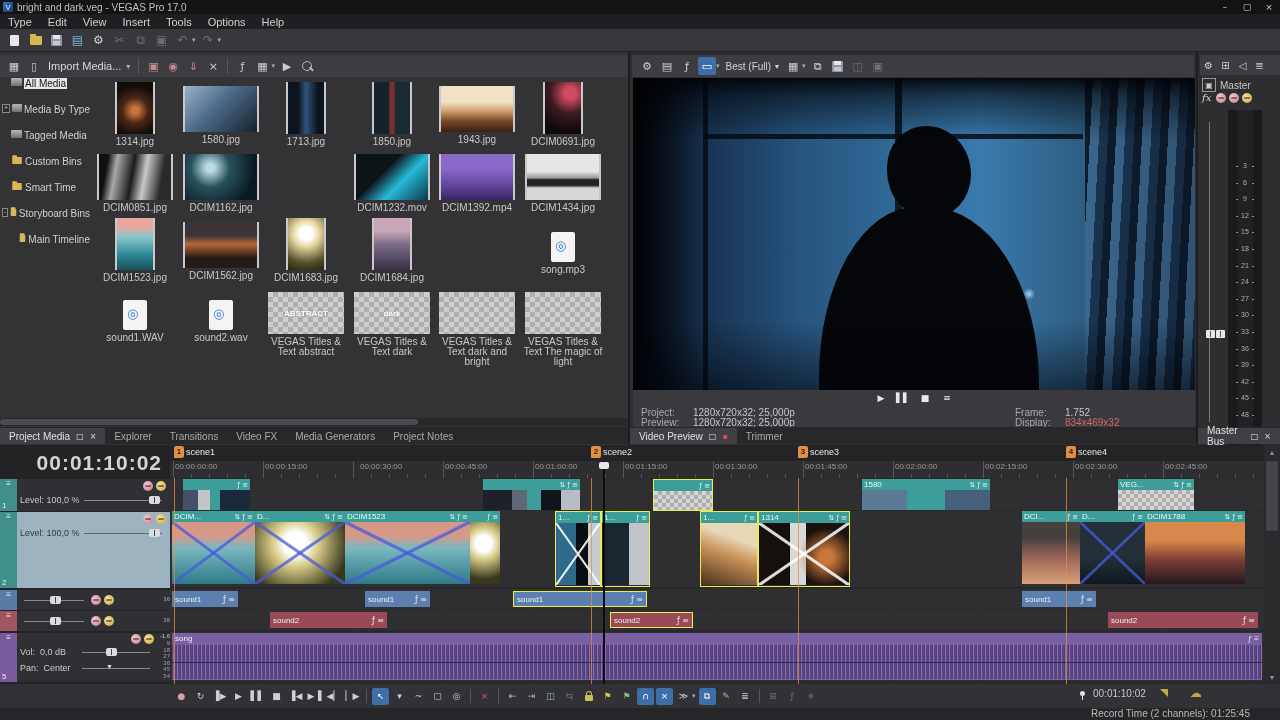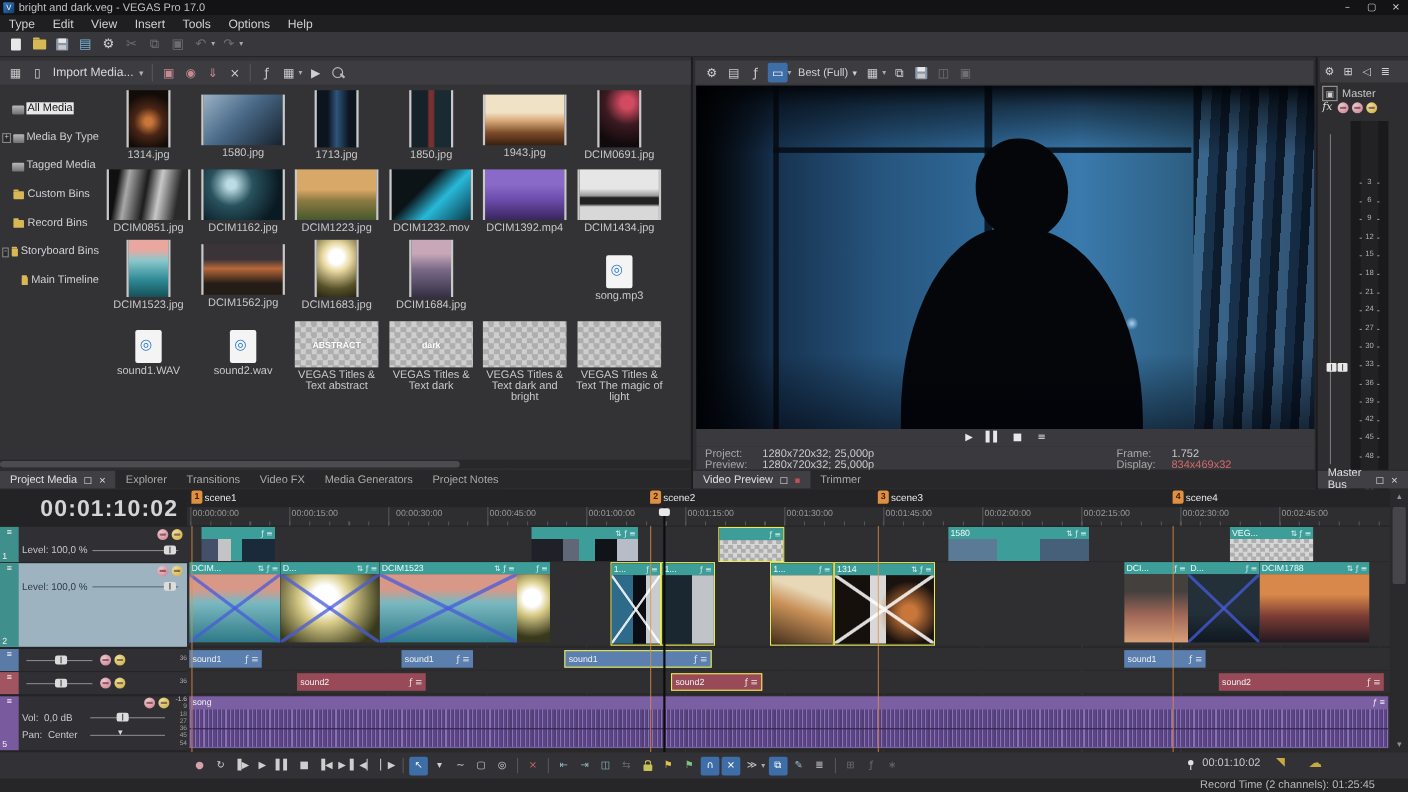--- a/index.html
+++ b/index.html
@@ -47,7 +47,7 @@
   #importbtn .dd{margin-left:5px;font-size:8px;color:#b0b0b0;}
   .vsep{width:1px;height:16px;background:#55555a;margin:0 4px;}
   #mediatree{left:0;top:26px;width:90px;height:340px;overflow:hidden;}
-  .treerow{display:flex;align-items:flex-end;height:26px;font-size:10px;color:#d0d0d0;white-space:nowrap;}
+  .treerow{display:flex;align-items:flex-start;height:26px;font-size:10px;color:#d0d0d0;white-space:nowrap;}
   .treerow .exp{width:7px;height:7px;border:1px solid #888;font-size:7px;line-height:6px;text-align:center;color:#ccc;margin-right:2px;background:#2a2a2c;}
   .treerow .i-folder{transform:scale(.8);margin-right:2px;}
   .treerow .i-media{width:11px;height:8px;background:linear-gradient(180deg,#b8b8b8,#707074);border-radius:1px;margin-right:2px;display:inline-block;}

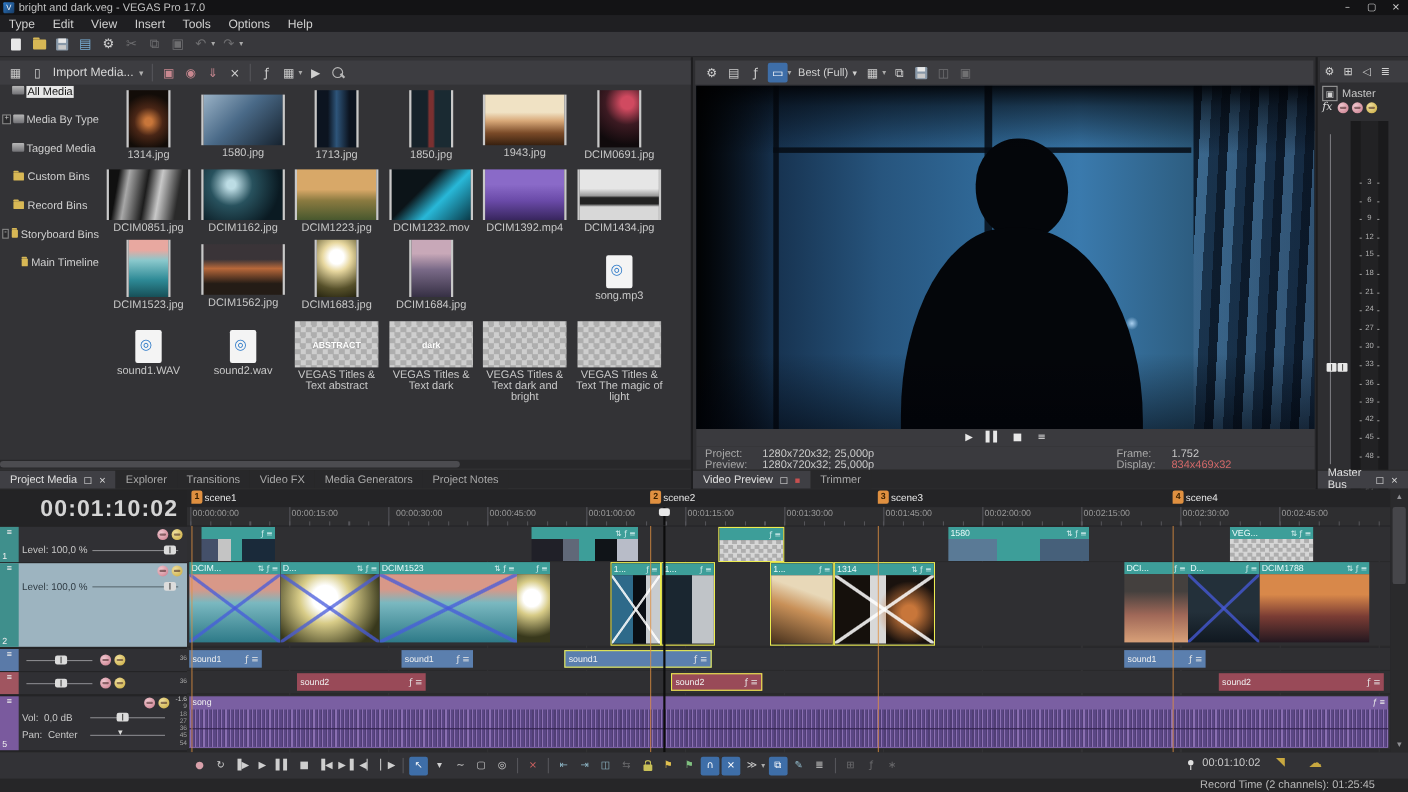--- a/index.html
+++ b/index.html
@@ -308,7 +308,7 @@
         <div class="treerow" style="padding-left: 2px;">
           <span style="width: 9px; display: inline-block;"></span>
           <span class="i-folder"></span>
-          <span class="lbl">Record Bins</span>
+          <span class="lbl">Smart Time</span>
         </div>
         <div class="treerow" style="padding-left: 2px;">
           <span class="exp">-</span>

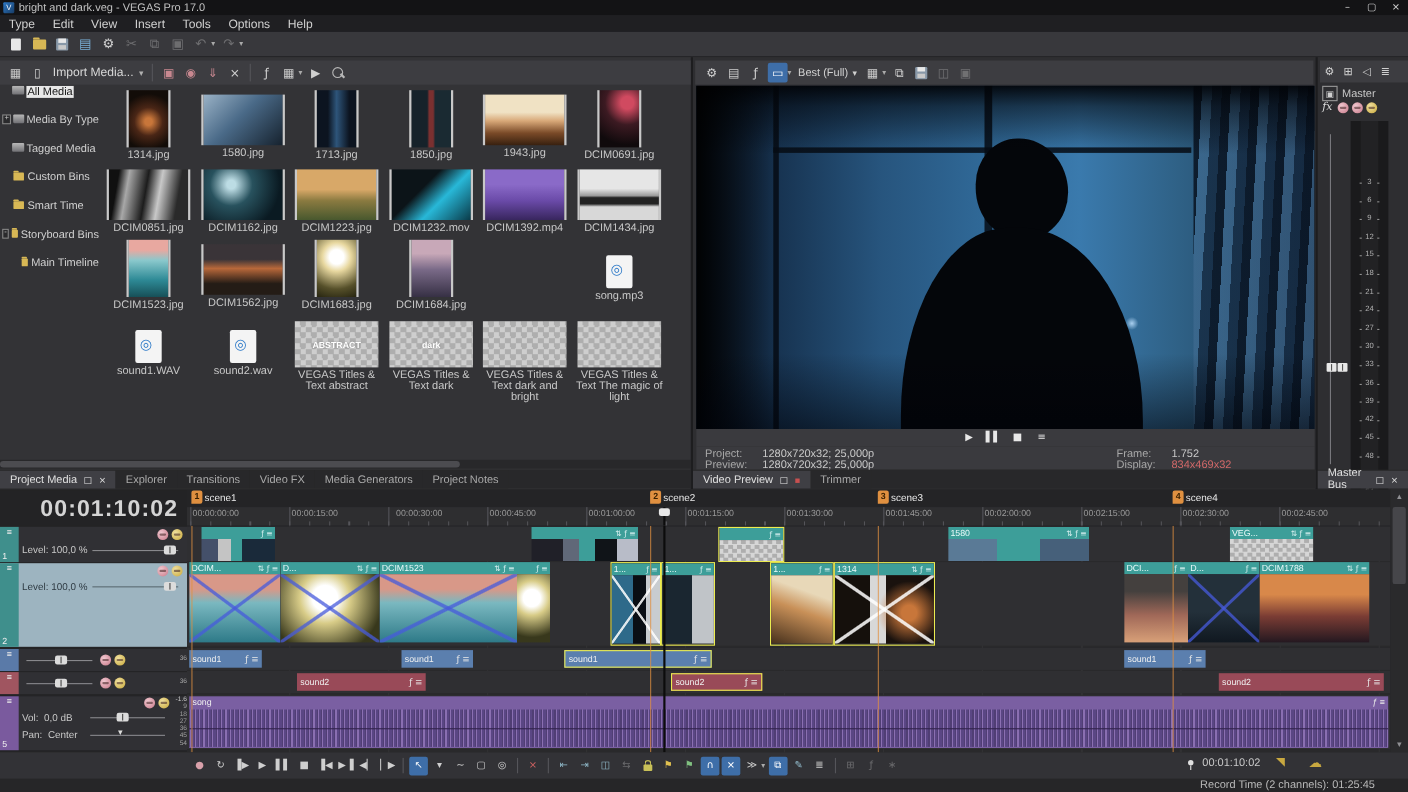--- a/index.html
+++ b/index.html
@@ -354,10 +354,6 @@
           <div class="mthumb t1162" style="width: 72px; height: 46px; margin-top: 4px;"></div>
           <div class="mname">DCIM1162.jpg</div>
         </div>
-        <div class="mitem" style="left: 173px; top: 72px;">
-          <div class="mthumb t1223" style="width: 72px; height: 46px; margin-top: 4px;"></div>
-          <div class="mname">DCIM1223.jpg</div>
-        </div>
         <div class="mitem" style="left: 259px; top: 72px;">
           <div class="mthumb t1232" style="width: 72px; height: 46px; margin-top: 4px;"></div>
           <div class="mname">DCIM1232.mov</div>

